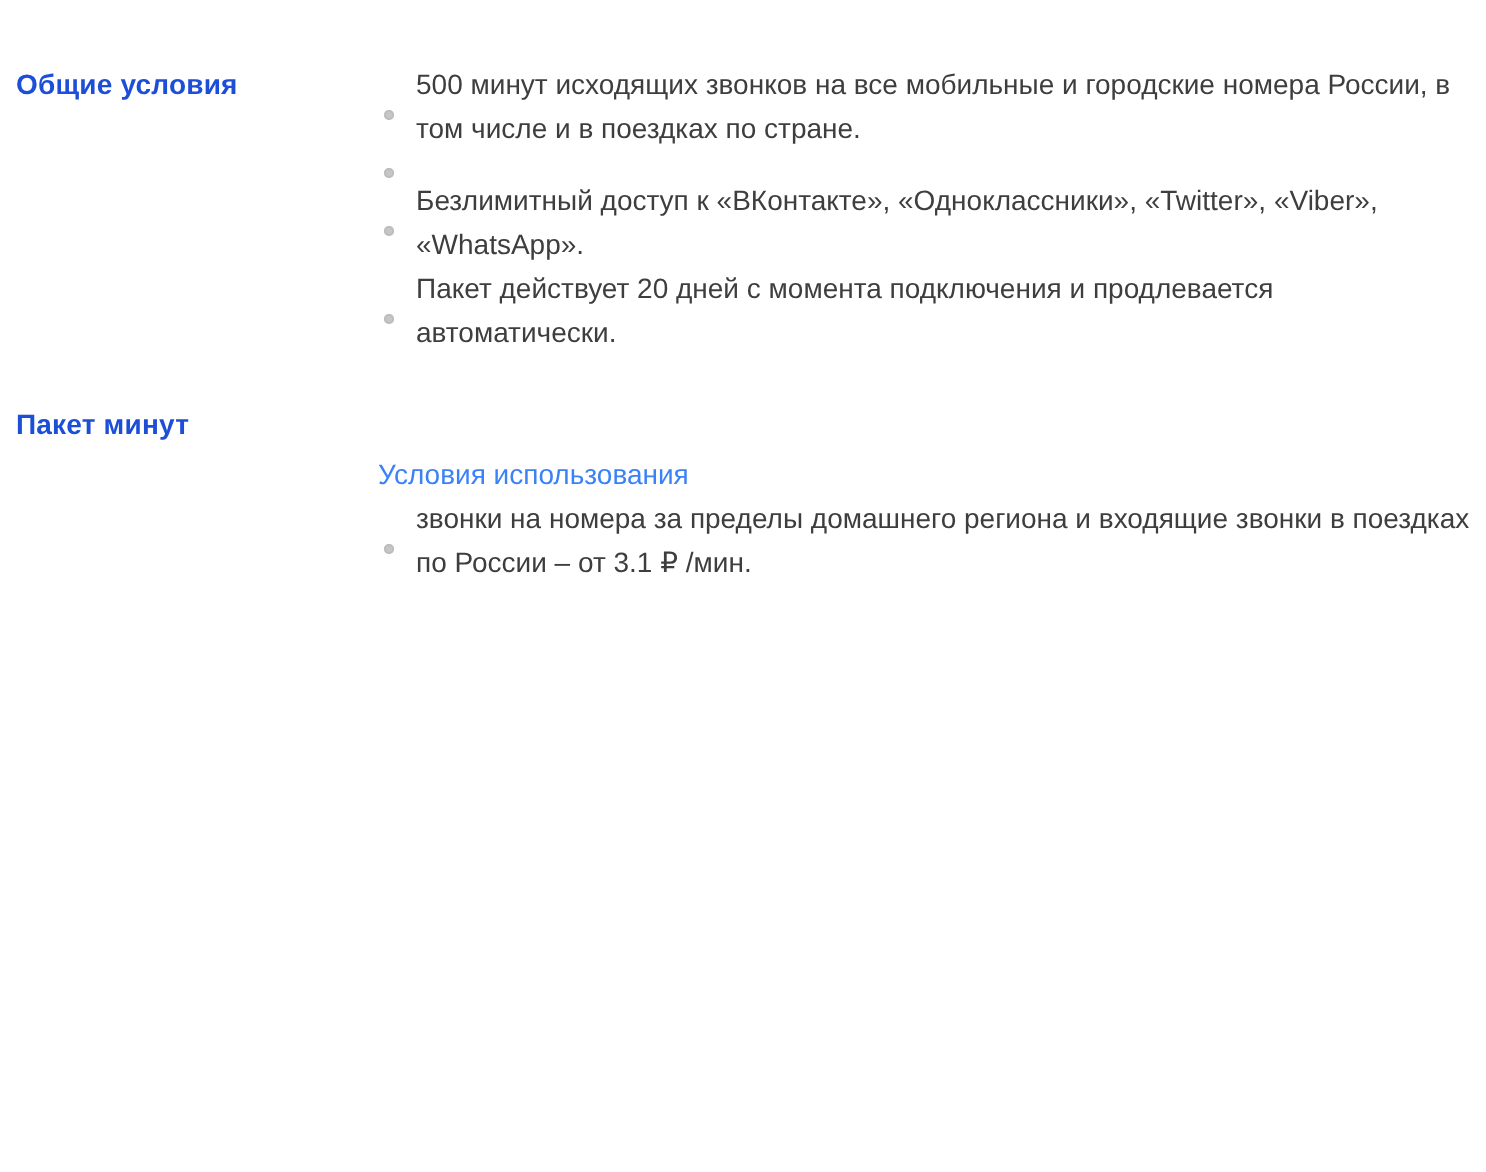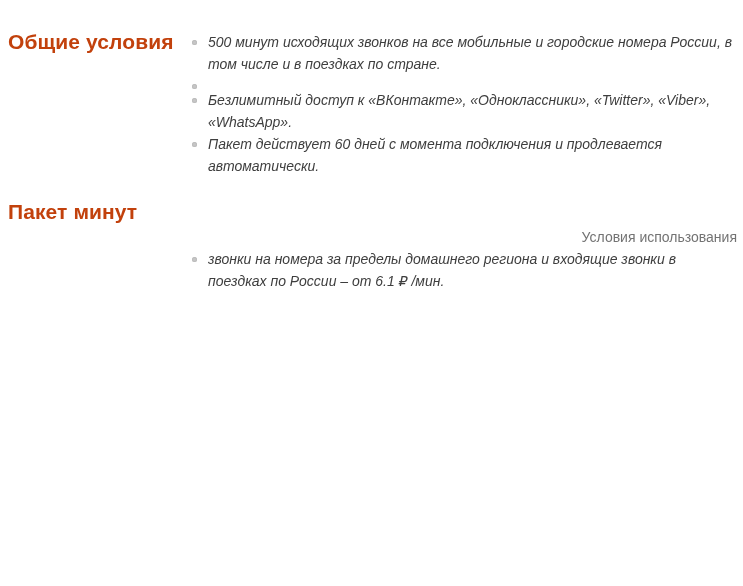--- a/index.html
+++ b/index.html
@@ -30,10 +30,10 @@
   }
   h2.section-label {
     margin: 0;
-    font-size: 21px;
+    font-size: 14px;
     font-weight: 700;
     line-height: 22px;
-    color: #c2410c;
+    color: #1d4ed8;
     letter-spacing: 0.1px;
   }
   .content {

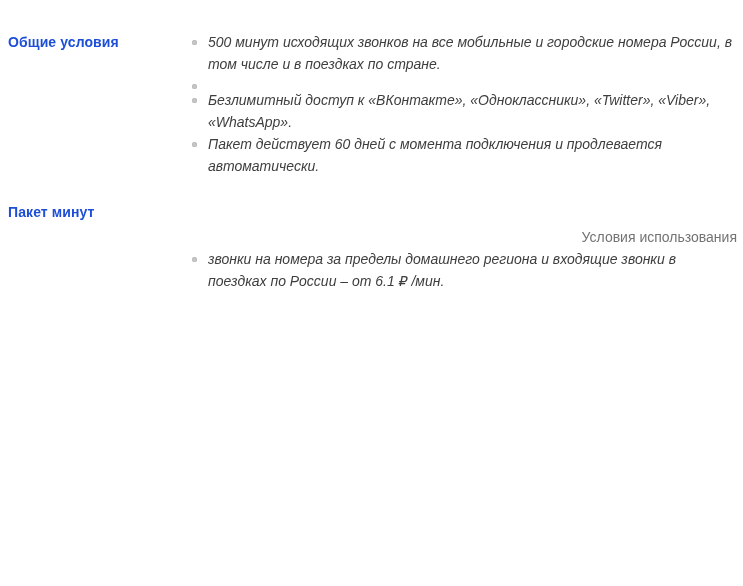--- a/index.html
+++ b/index.html
@@ -58,8 +58,7 @@
   }
   ul.bullet-list li {
     display: flex;
-    align-items: flex-start;
-    font-style: italic;
+    align-items: center;
   }
   .dot {
     flex: none;

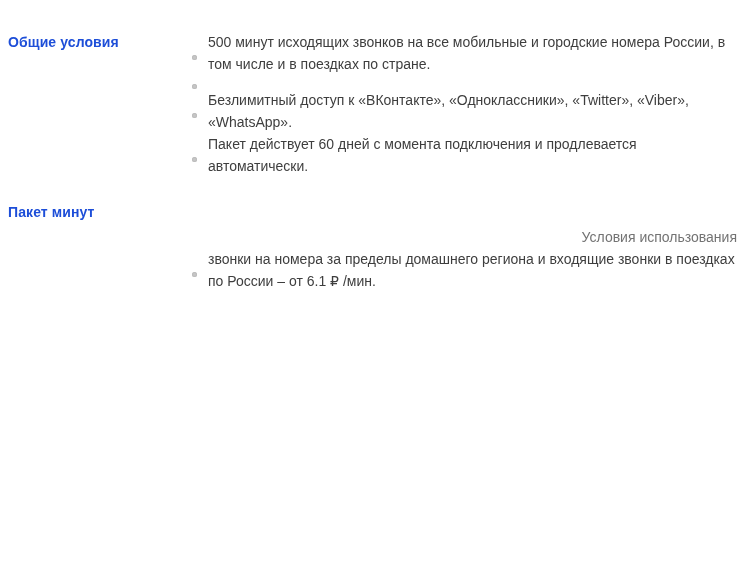--- a/index.html
+++ b/index.html
@@ -95,7 +95,7 @@
         </li>
         <li>
           <span class="dot"></span>
-          <span class="li-text">Пакет действует 60 дней с момента подключения и продлевается автоматически.</span>
+          <span class="li-text">Пакет действует 20 дней с момента подключения и продлевается автоматически.</span>
         </li>
       </ul>
     </div>

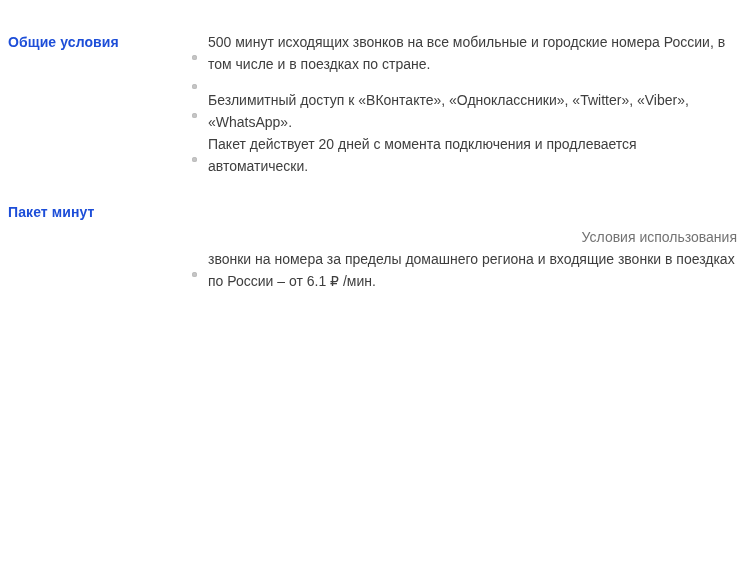--- a/index.html
+++ b/index.html
@@ -48,8 +48,7 @@
     margin: 0;
   }
   .subheading {
-    color: #737373;
-    text-align: right;
+    color: #3b82f6;
   }
   ul.bullet-list {
     list-style: none;

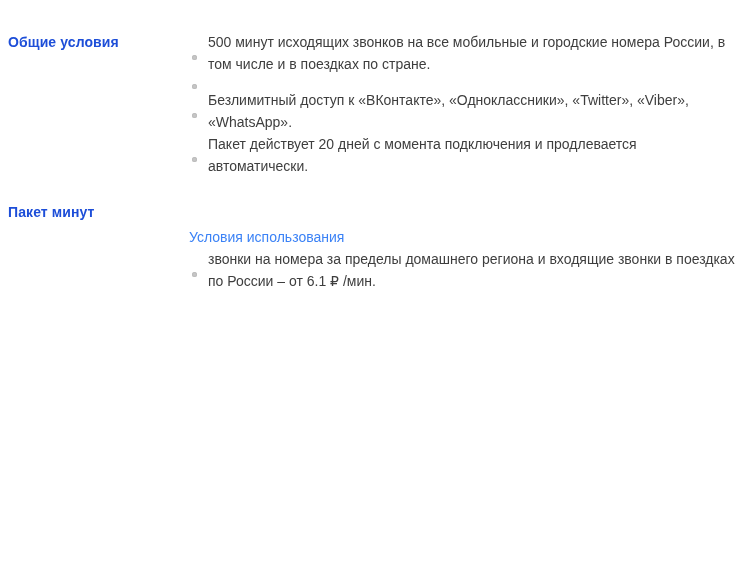--- a/index.html
+++ b/index.html
@@ -107,7 +107,7 @@
       <ul class="bullet-list tight">
         <li>
           <span class="dot"></span>
-          <span class="li-text">звонки на номера за пределы домашнего региона и входящие звонки в поездках по России – от 6.1 ₽ /мин.</span>
+          <span class="li-text">звонки на номера за пределы домашнего региона и входящие звонки в поездках по России – от 3.1 ₽ /мин.</span>
         </li>
       </ul>
     </div>

